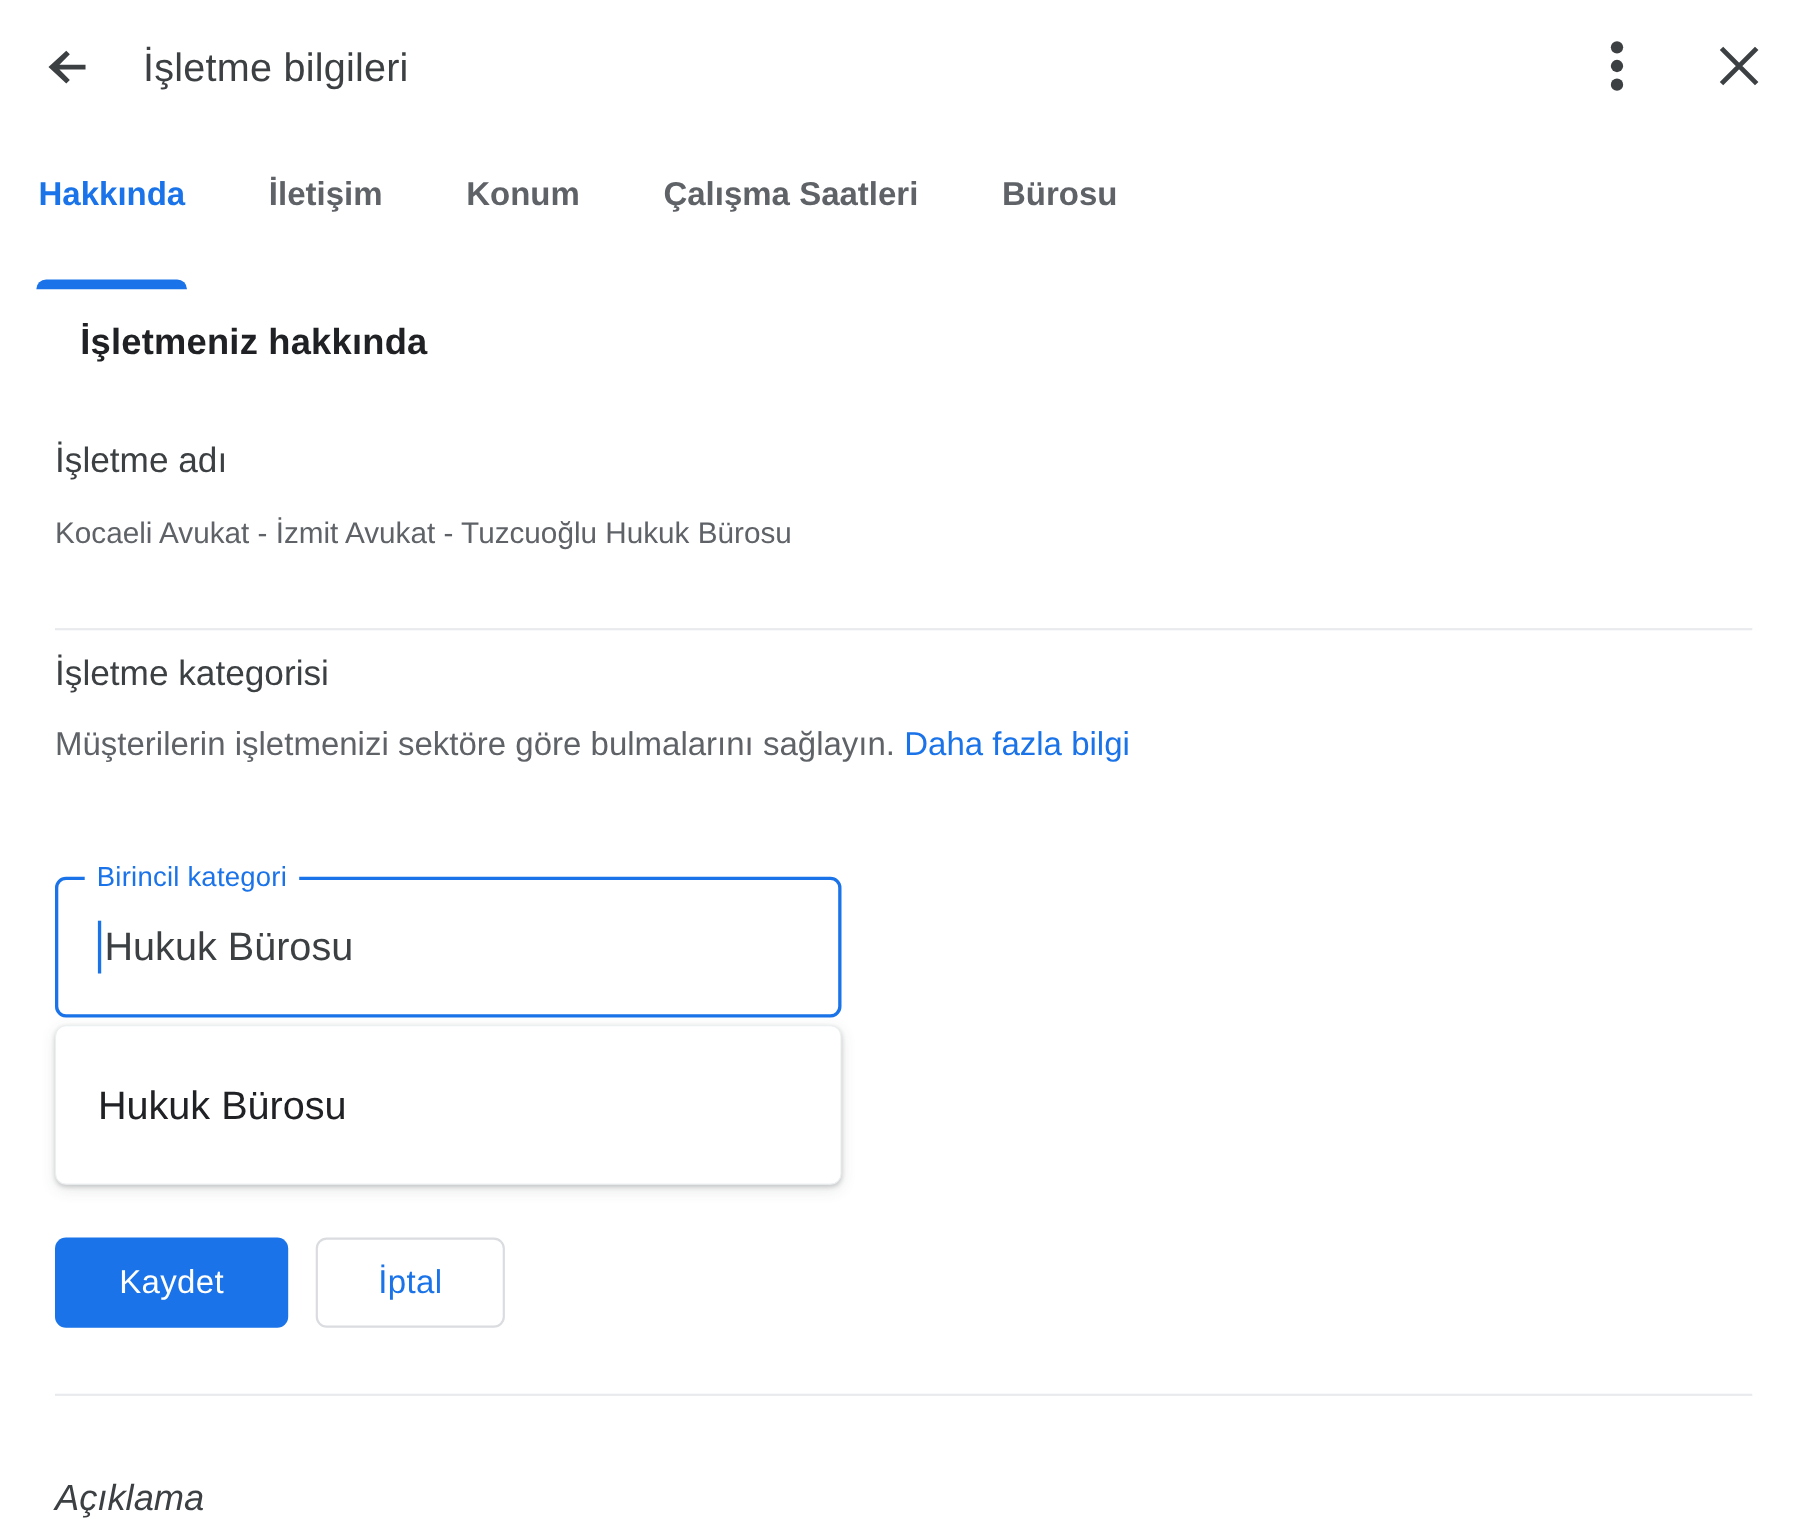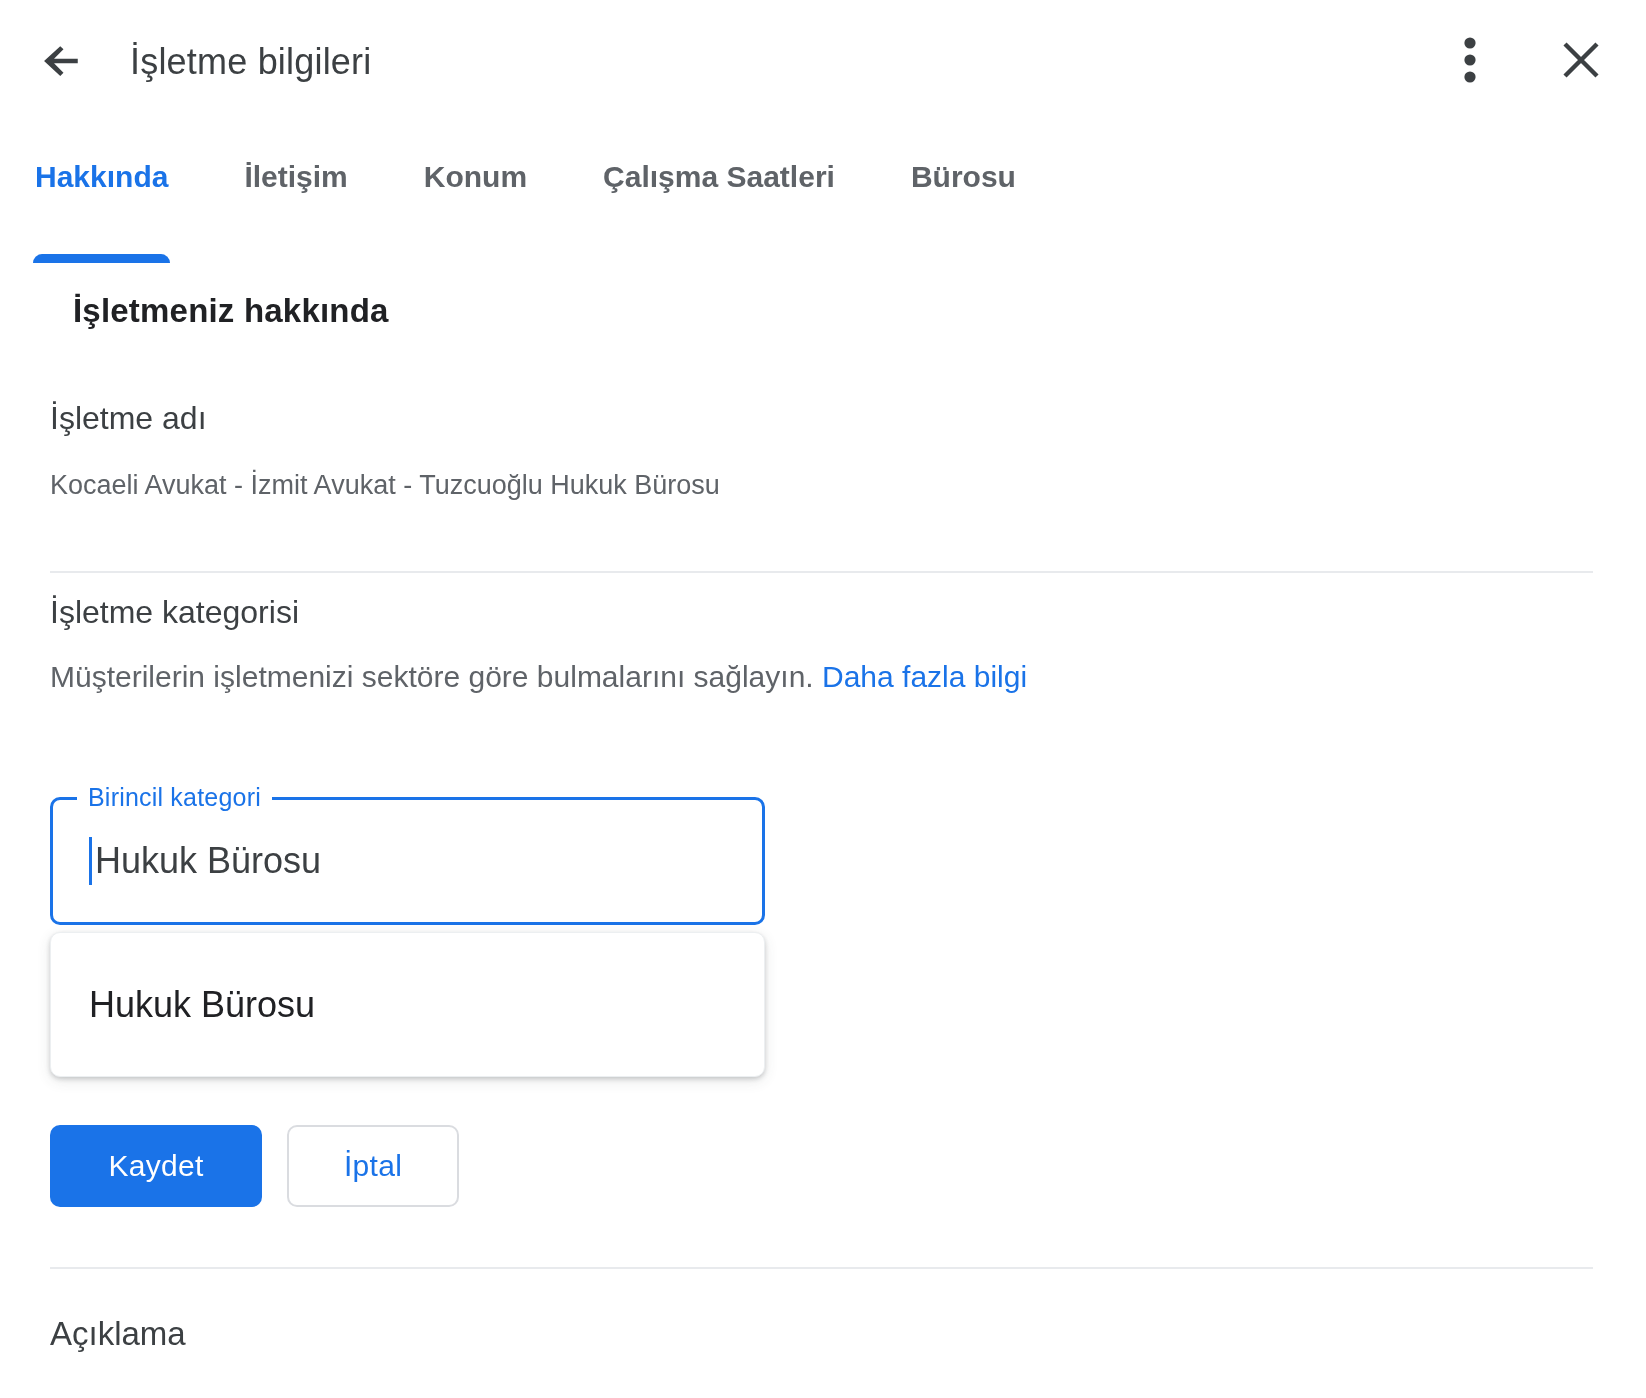--- a/index.html
+++ b/index.html
@@ -66,8 +66,8 @@
   .btn-primary { width: 212px; background: #1a73e8; color: #ffffff; border: none; }
   .btn-outline { width: 172px; background: #ffffff; color: #1a73e8; border: 2px solid #dadce0; }
 
-  .desc-heading { position: absolute; left: 50px; top: 1315px;
-    font-size: 33px; font-weight: 400; color: #3c4043; }
+  .desc-heading { position: absolute; left: 50px; top: 1343px;
+    font-size: 33px; font-weight: 400; color: #3c4043; font-style: italic; }
 </style>
 </head>
 <body>

